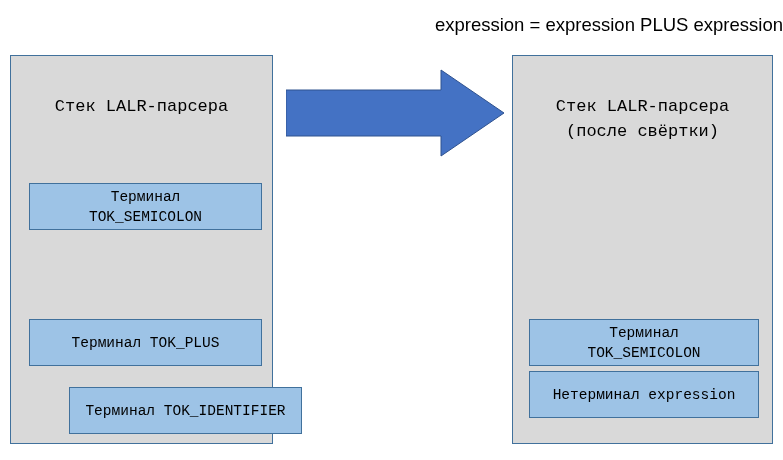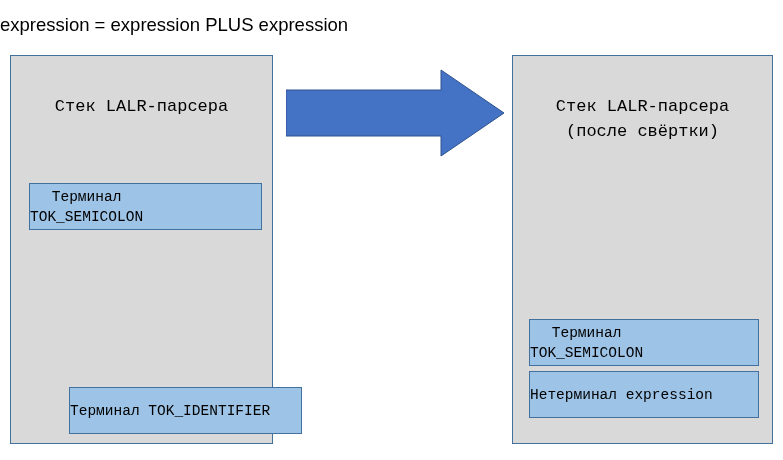--- a/index.html
+++ b/index.html
@@ -27,7 +27,7 @@
     left: 0;
     top: 13px;
     width: 783px;
-    text-align: left;
+    text-align: right;
     font-size: 18.5px;
     line-height: 24px;
     color: #000000;

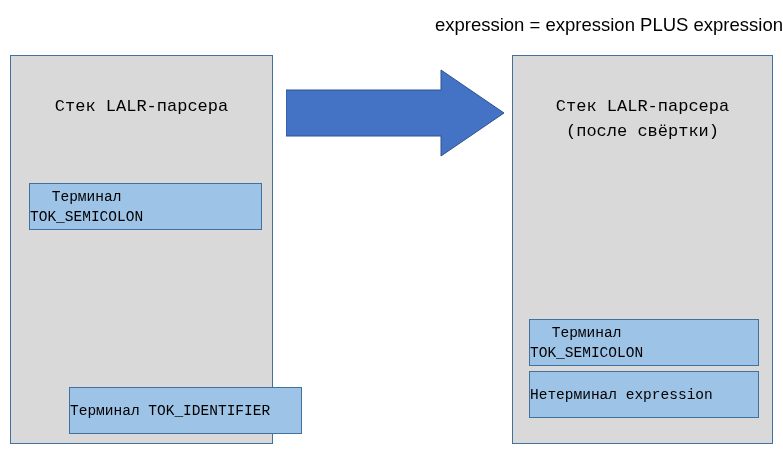--- a/index.html
+++ b/index.html
@@ -78,7 +78,7 @@
     box-sizing: border-box;
     display: flex;
     align-items: center;
-    justify-content: flex-start;
+    justify-content: center;
     text-align: center;
     font-size: 14.5px;
     line-height: 20px;

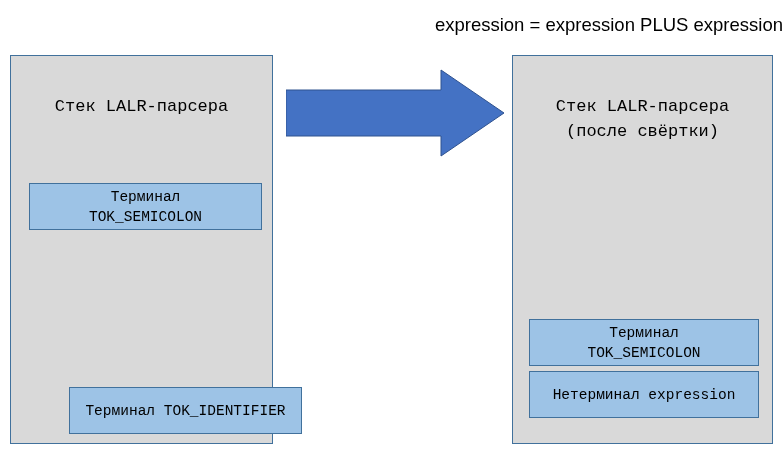--- a/index.html
+++ b/index.html
@@ -137,6 +137,9 @@
     </div>
 
 
+    <div class="stack-box" id="box-l-2">
+      <span class="txt">Терминал TOK_PLUS</span>
+    </div>
 
     <div class="stack-box" id="box-l-3">
       <span class="txt">Терминал TOK_IDENTIFIER</span>

